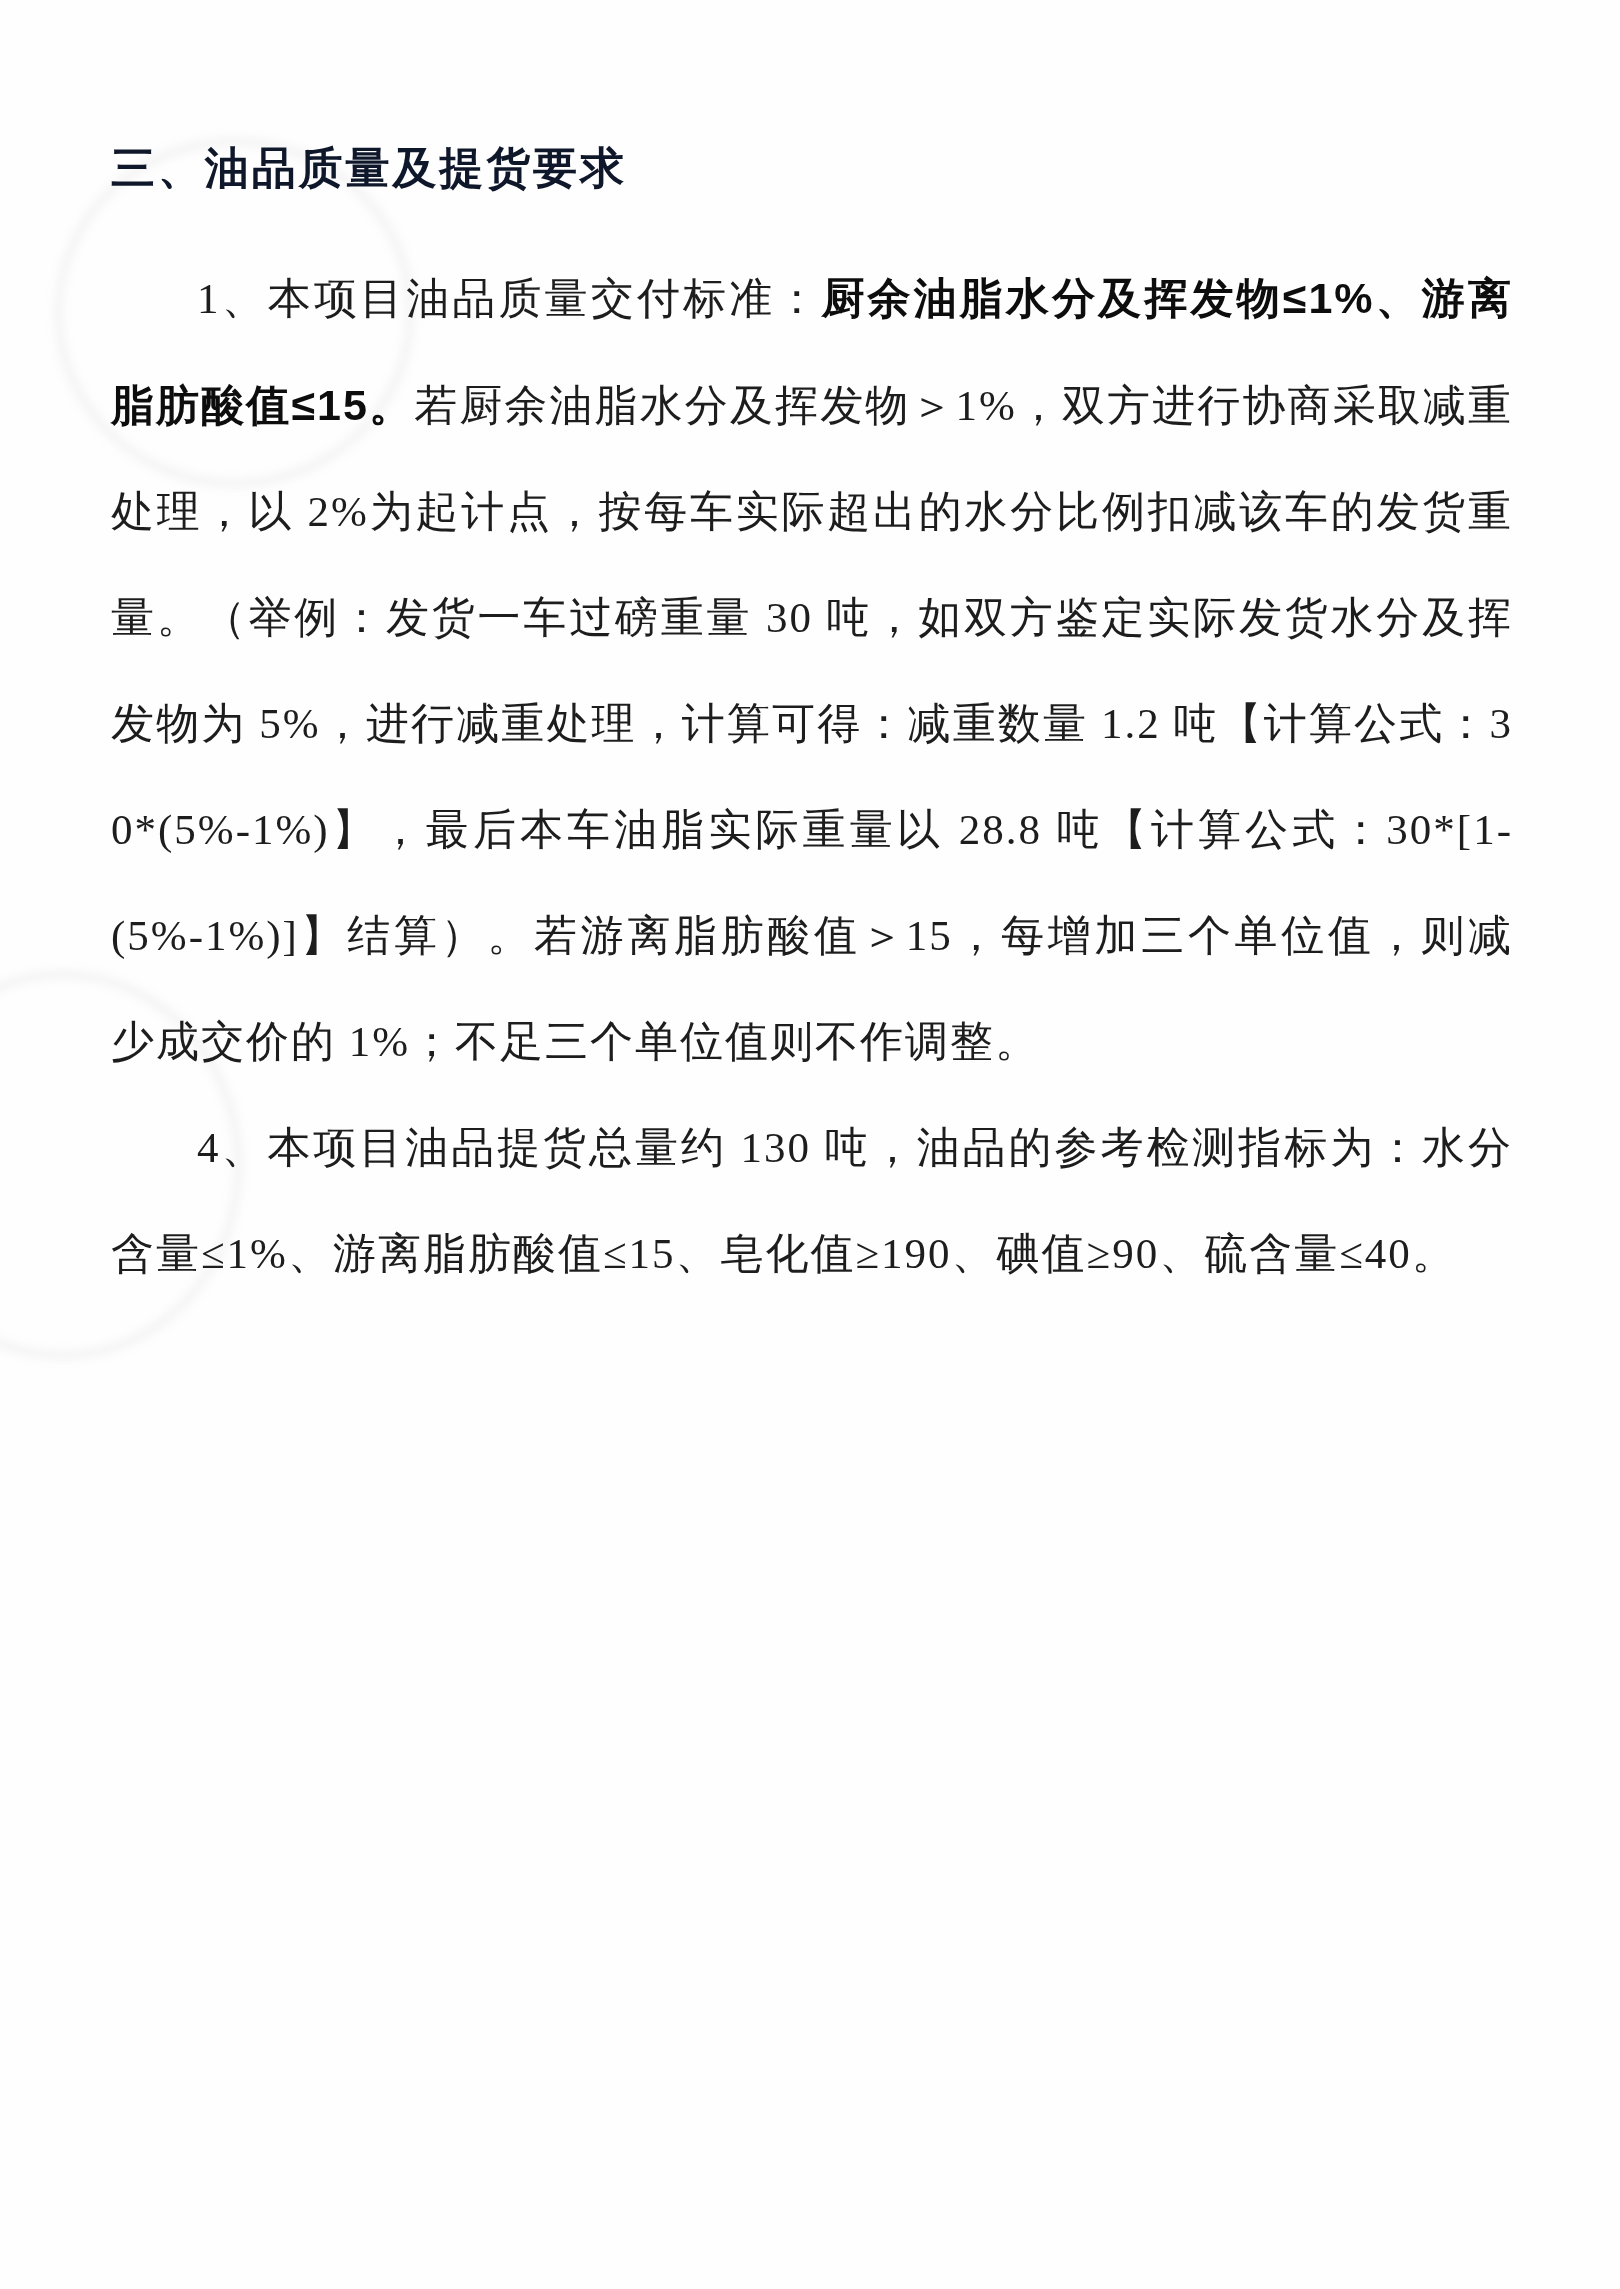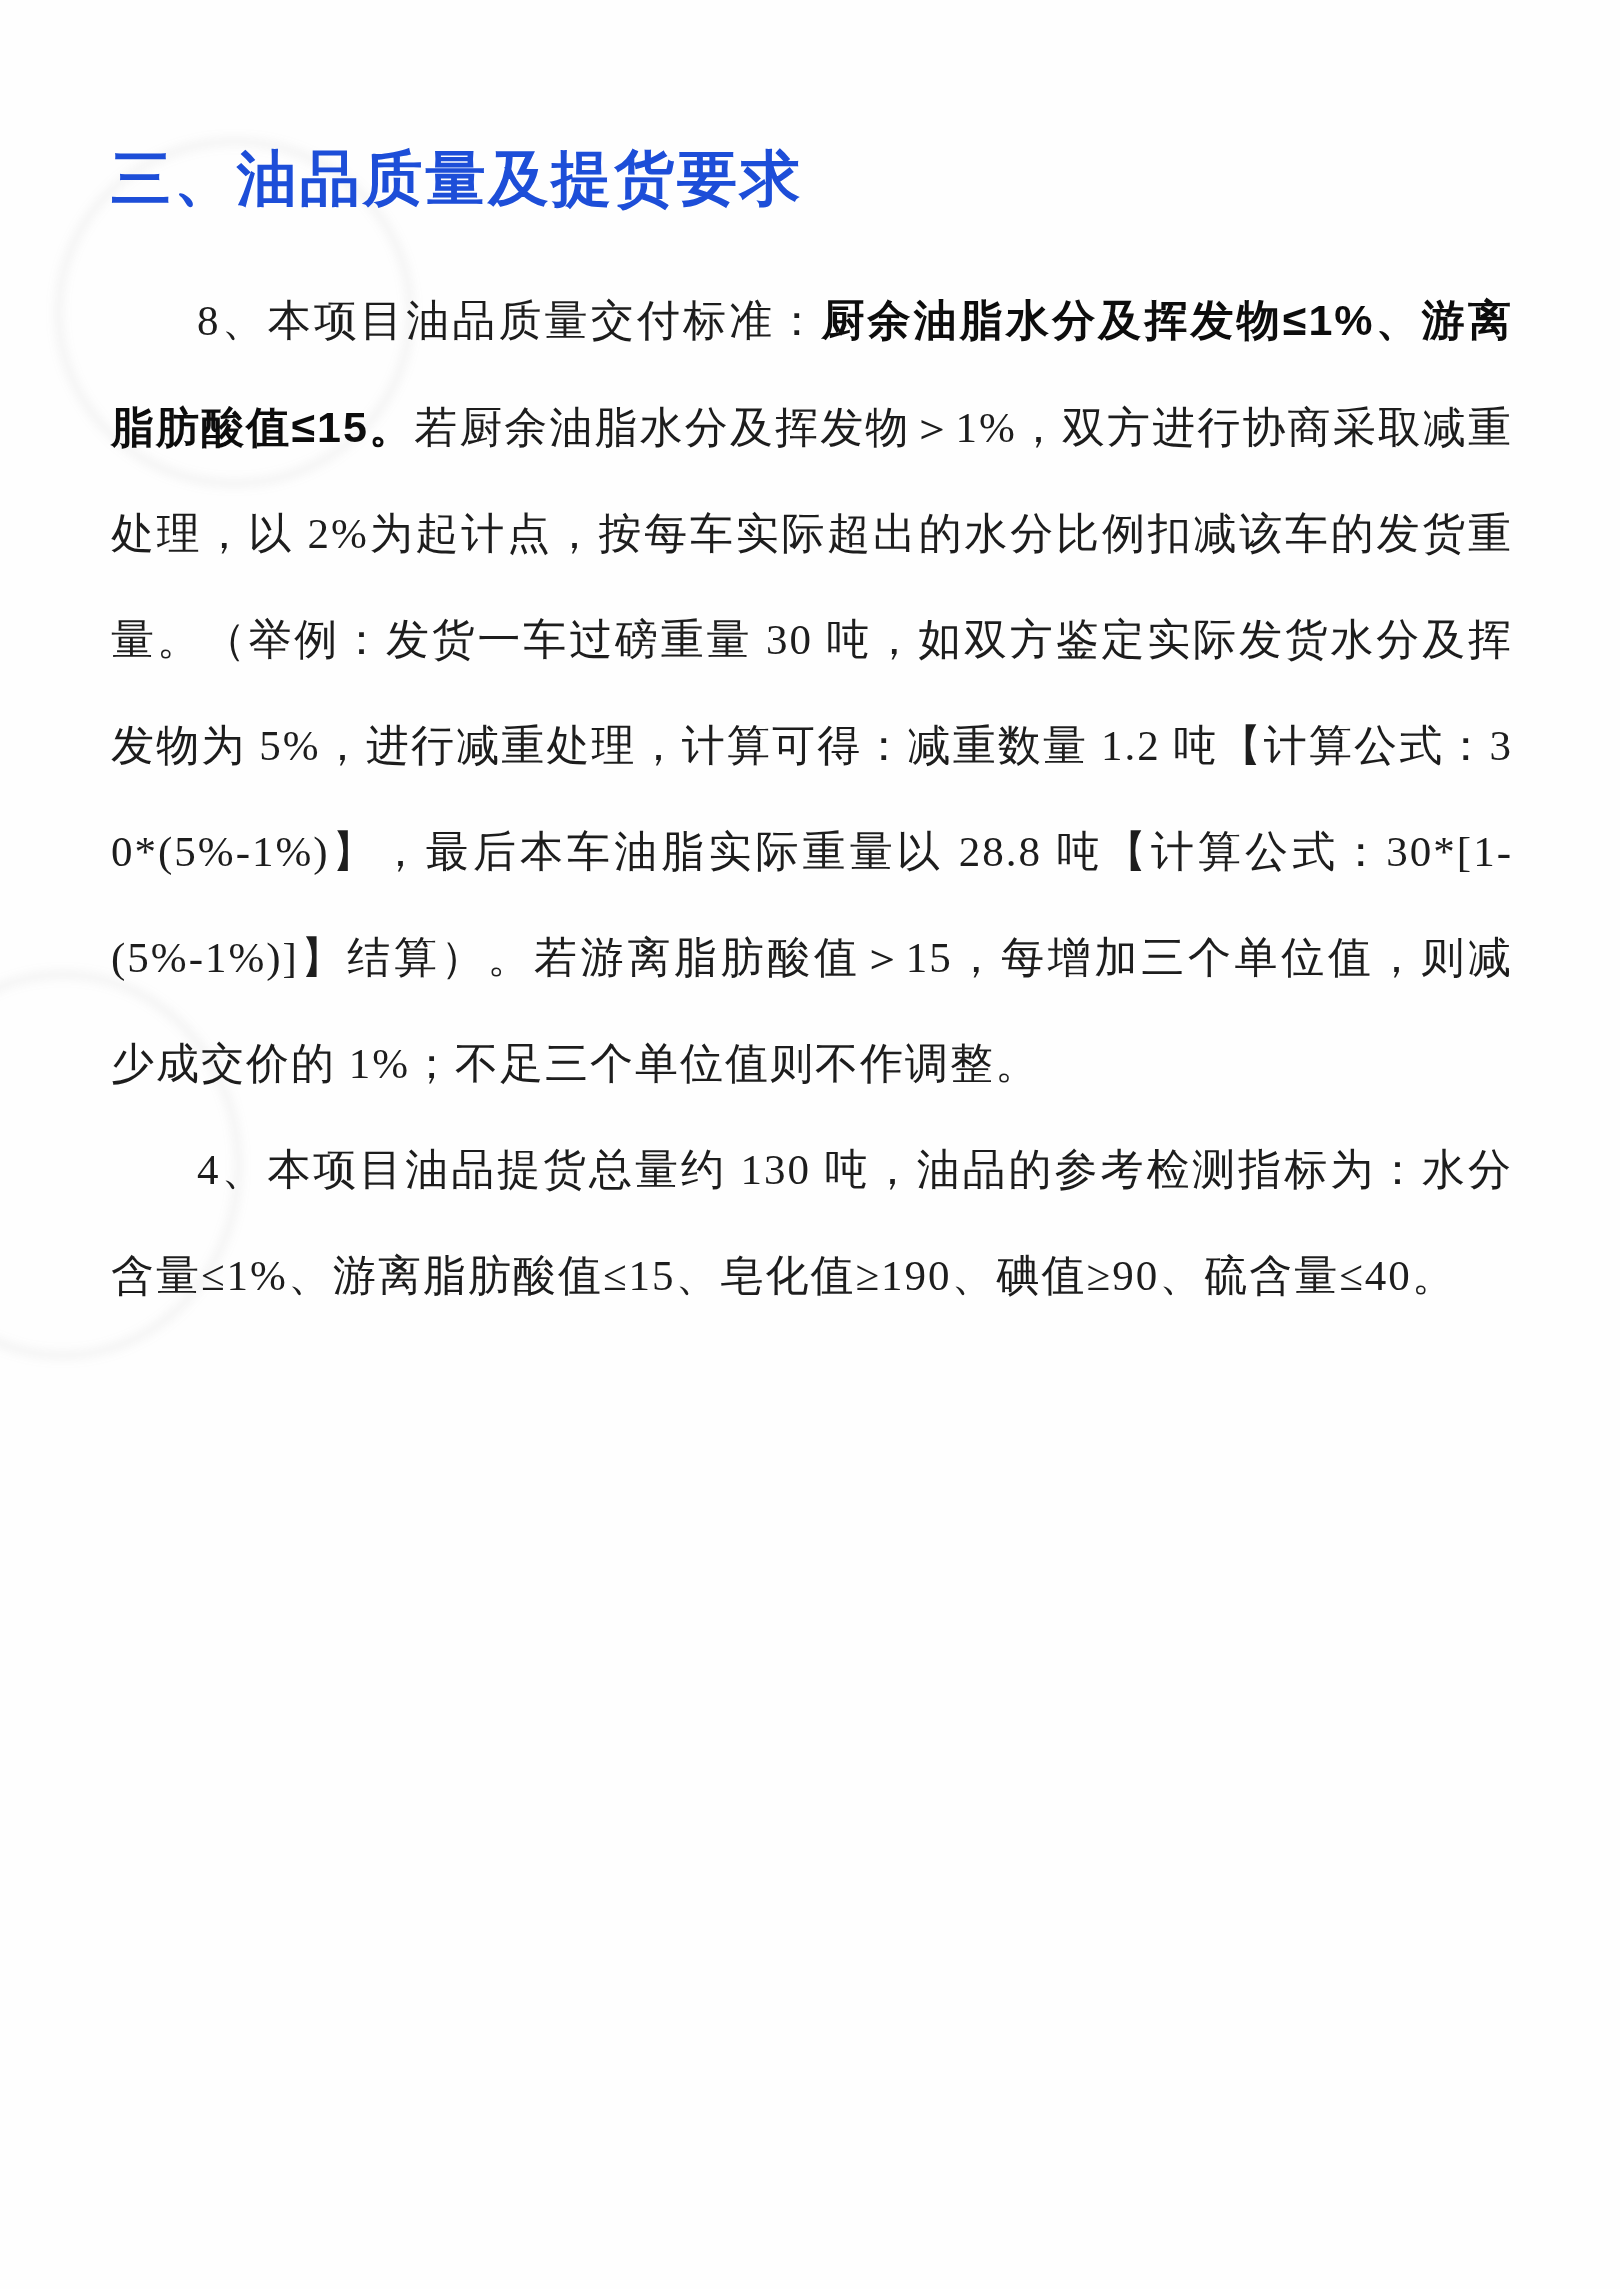--- a/index.html
+++ b/index.html
@@ -44,10 +44,10 @@
   h1.doc-heading {
     font-family: Liberation Sans, sans-serif;
     font-weight: bold;
-    font-size: 60px;
+    font-size: 44px;
     letter-spacing: 2.9px;
     margin: 0 0 47px 0;
-    color: #1d4ed8;
+    color: #0f172a;
   }
   p.doc-paragraph {
     font-size: 43px;

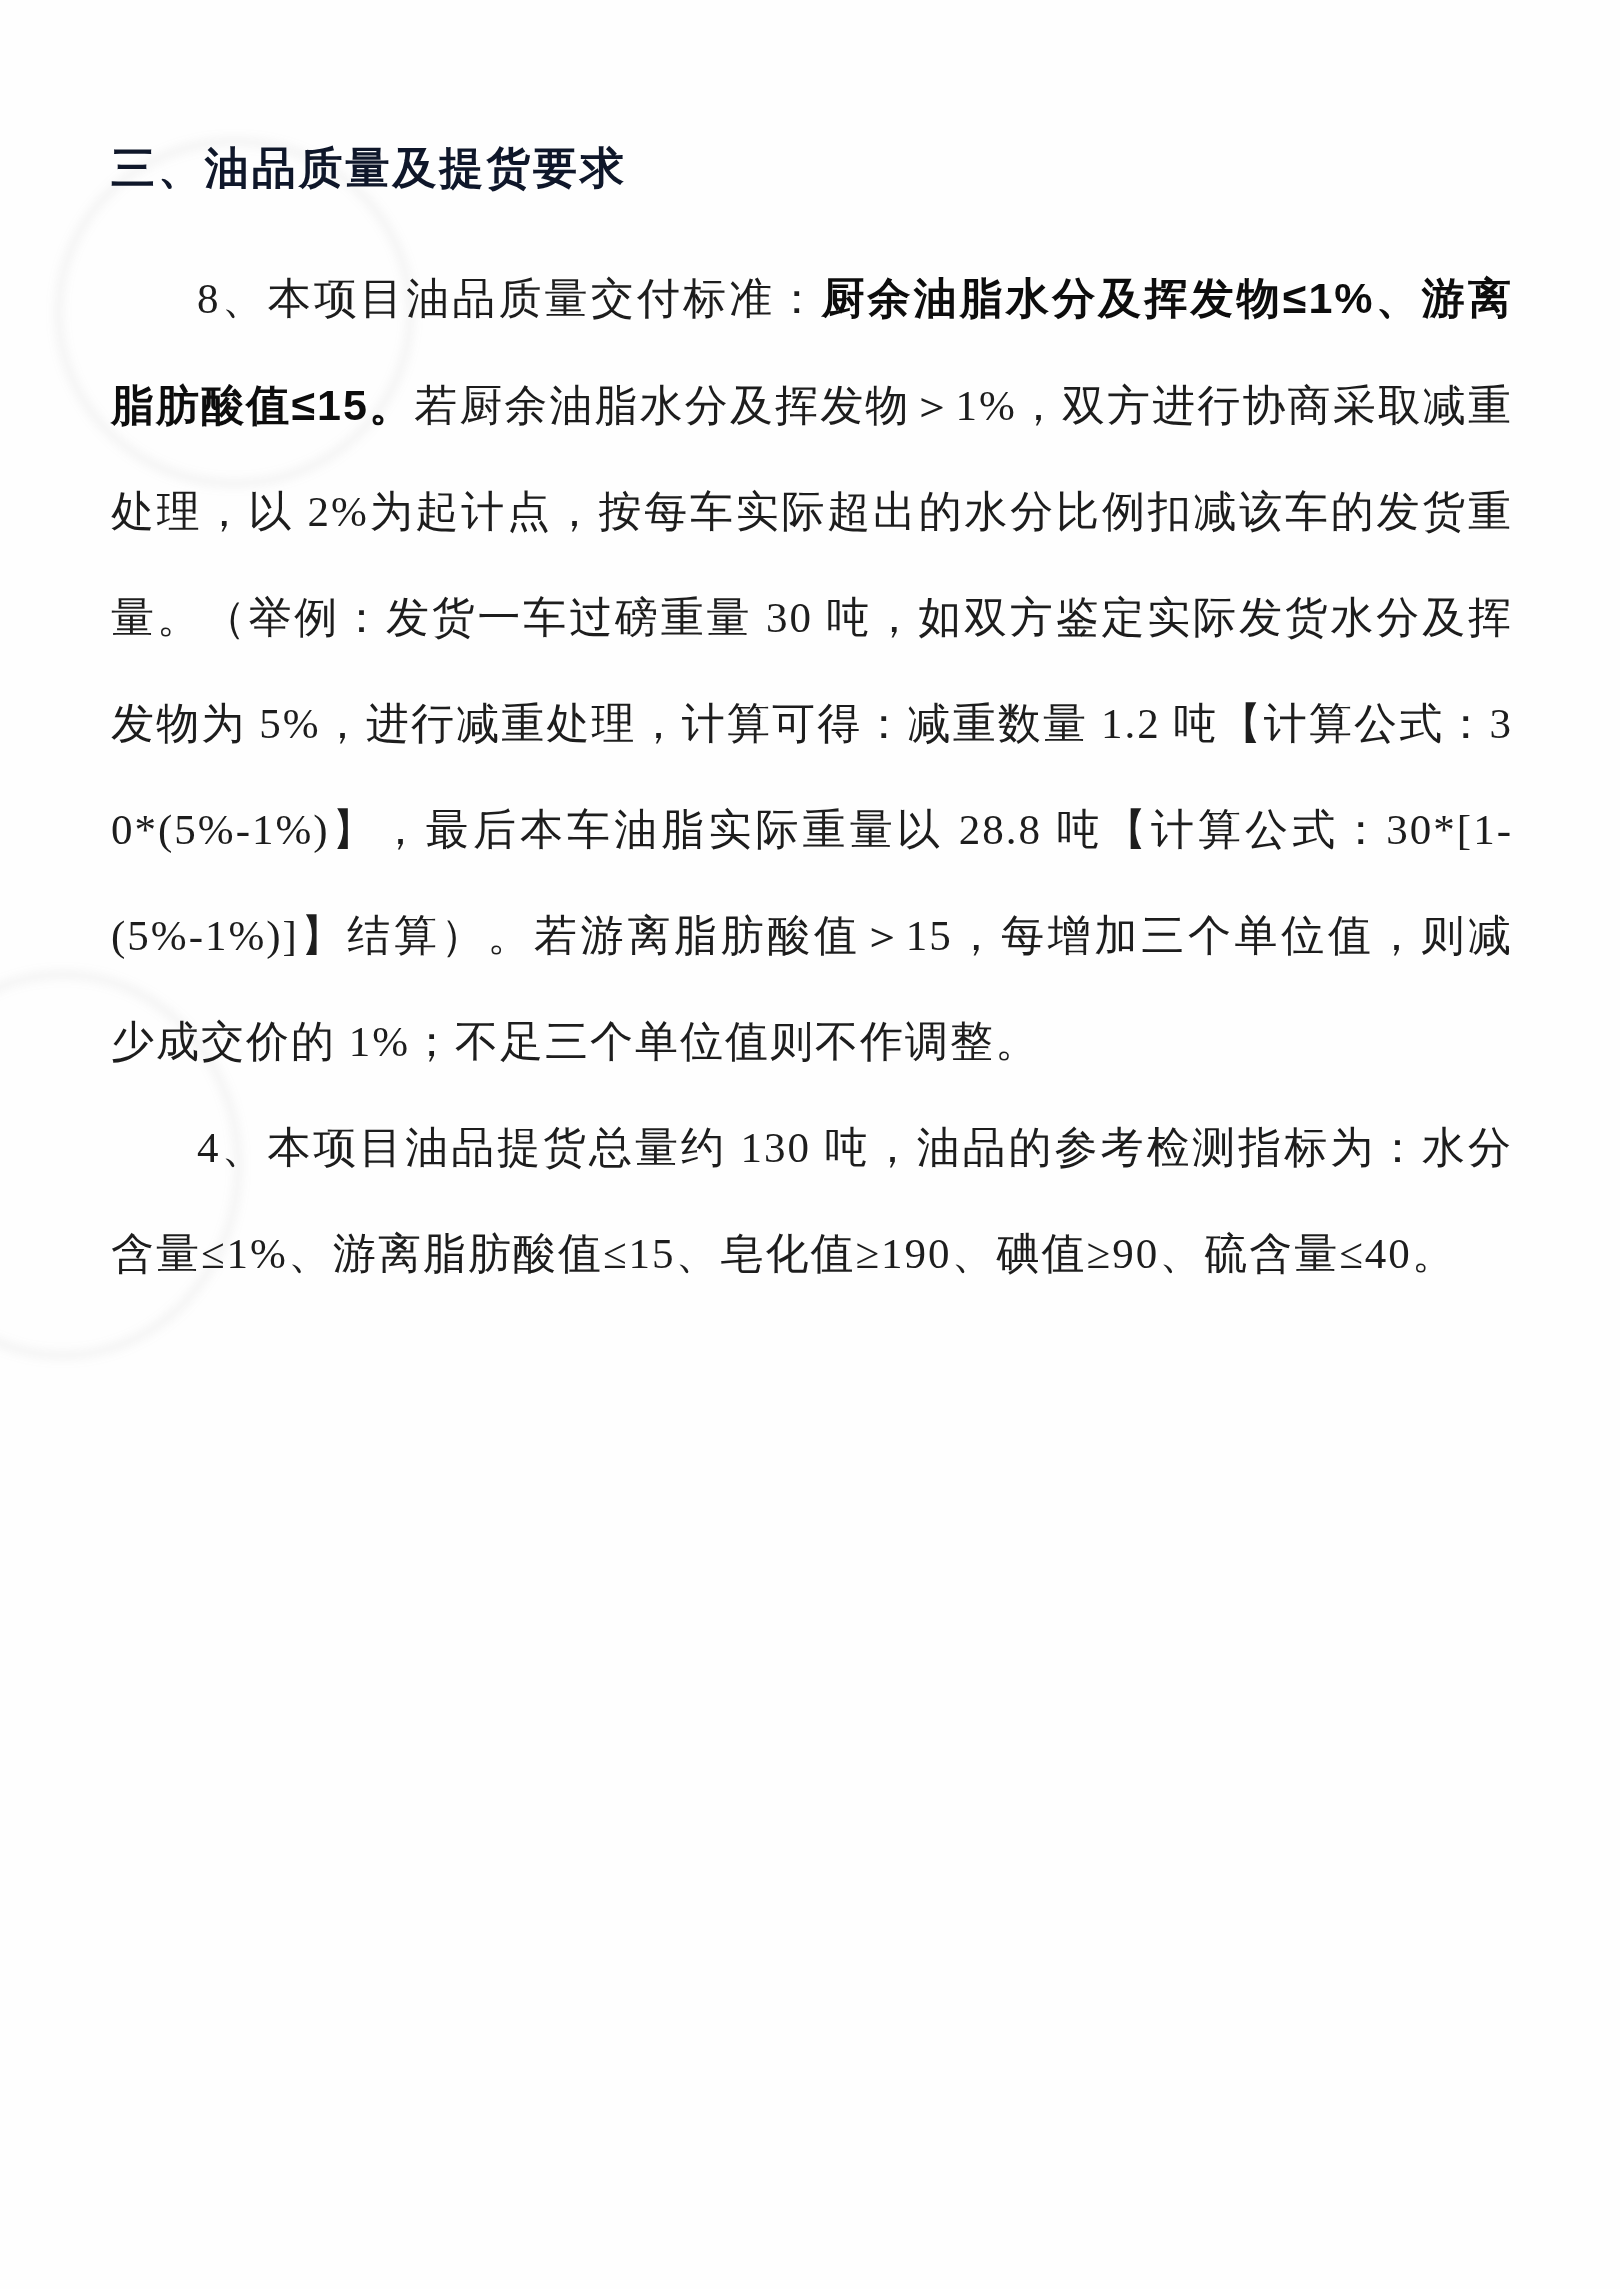--- a/index.html
+++ b/index.html
@@ -75,7 +75,7 @@
   <h1 class="doc-heading">三、油品质量及提货要求</h1>
 
   <p class="doc-paragraph">
-    <span>8、本项目油品质量交付标准：</span><span class="bold-run">厨余油脂水分及挥发物≤1%、游离脂肪酸值≤15。</span><span>若厨余油脂水分及挥发物＞1%，双方进行协商采取减重处理，以 2%为起计点，按每车实际超出的水分比例扣减该车的发货重量。（举例：发货一车过磅重量 30 吨，如双方鉴定实际发货水分及挥发物为 5%，进行减重处理，计算可得：减重数量 1.2 吨【计算公式：30*(5%-1%)】，最后本车油脂实际重量以 28.8 吨【计算公式：30*[1-(5%-1%)]】结算）。若游离脂肪酸值＞15，每增加三个单位值，则减少成交价的 1%；不足三个单位值则不作调整。</span>
+    <span>1、本项目油品质量交付标准：</span><span class="bold-run">厨余油脂水分及挥发物≤1%、游离脂肪酸值≤15。</span><span>若厨余油脂水分及挥发物＞1%，双方进行协商采取减重处理，以 2%为起计点，按每车实际超出的水分比例扣减该车的发货重量。（举例：发货一车过磅重量 30 吨，如双方鉴定实际发货水分及挥发物为 5%，进行减重处理，计算可得：减重数量 1.2 吨【计算公式：30*(5%-1%)】，最后本车油脂实际重量以 28.8 吨【计算公式：30*[1-(5%-1%)]】结算）。若游离脂肪酸值＞15，每增加三个单位值，则减少成交价的 1%；不足三个单位值则不作调整。</span>
   </p>
 
 

